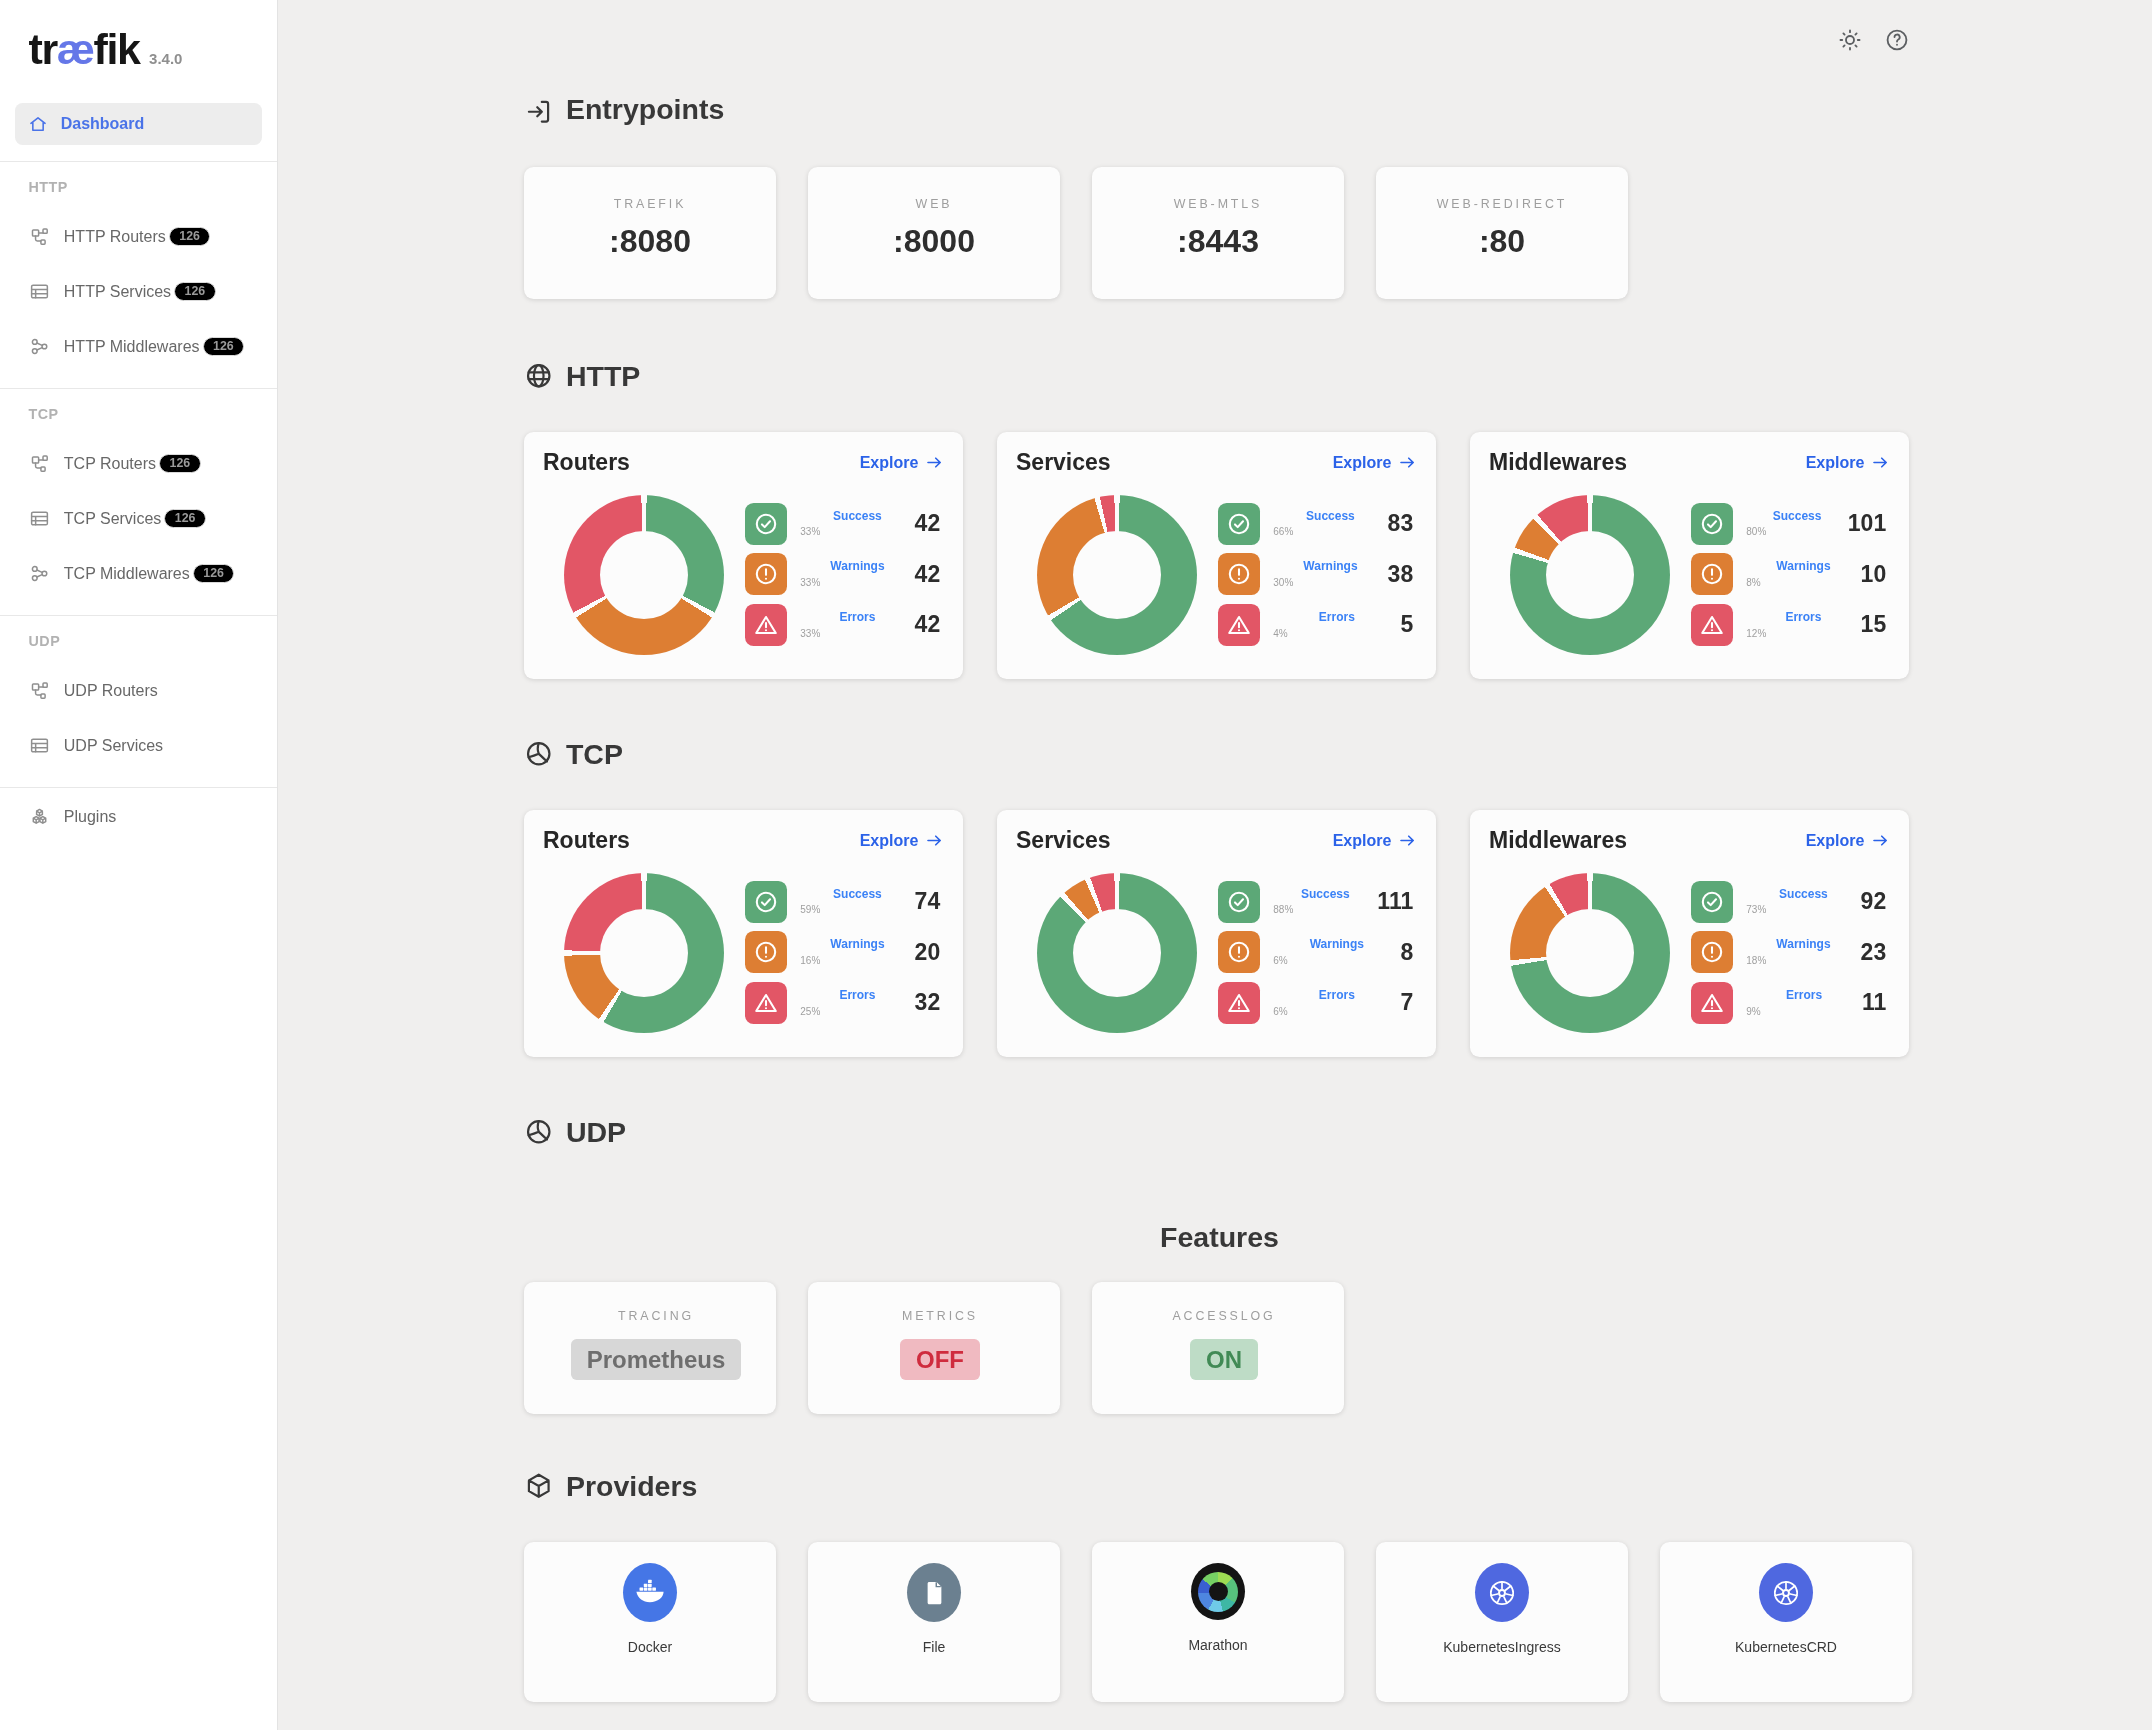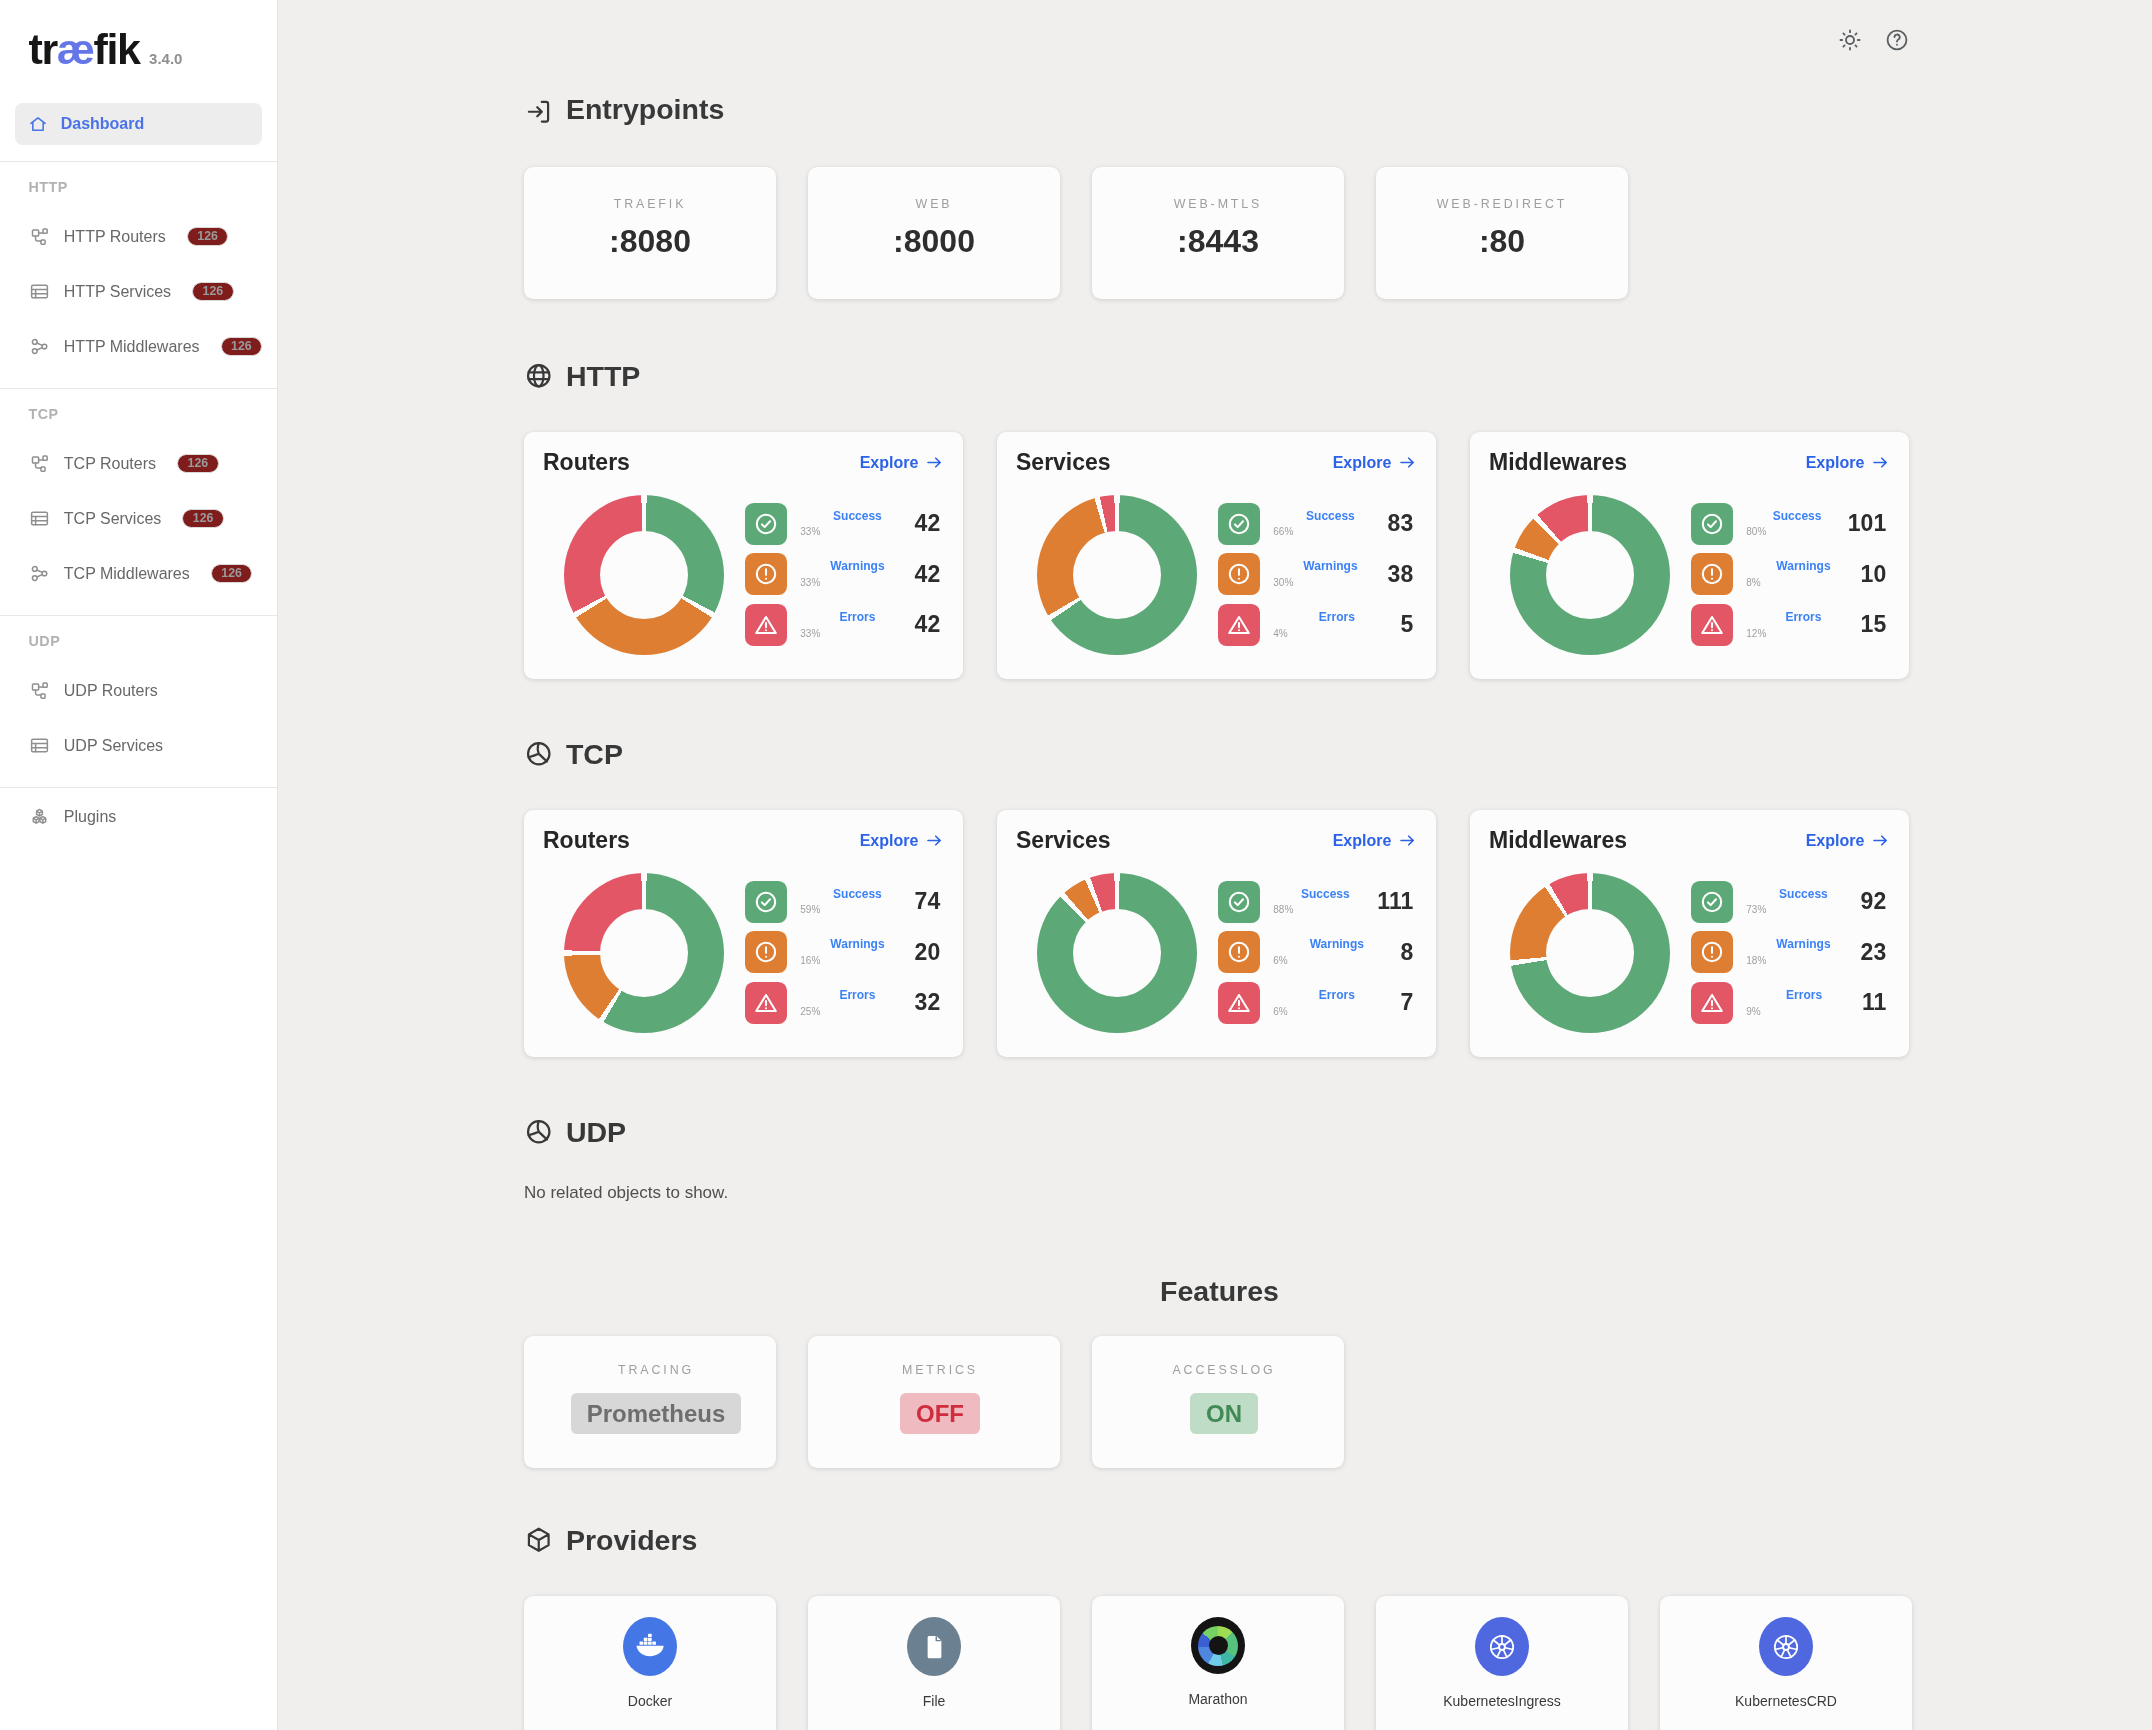--- a/index.html
+++ b/index.html
@@ -28,7 +28,7 @@
   .side-item { height:55px; display:flex; align-items:center; padding:0 13.3px 0 28.5px;
                color:#686868; font-size:16px; cursor:pointer; white-space:nowrap; }
   .side-item svg { width:21px; height:21px; color:#8f8f8f; margin-right:14.3px; flex:none; }
-  .badge { margin-left:21px; background:#7f1d1d; border:1px solid #dadada; border-radius:11.4px;
+  .badge { margin-left:3px; background:#000000; border:1px solid #dadada; border-radius:11.4px;
            padding:1px 9.5px 1.9px; font-size:12.4px; color:#9a9a9a; font-weight:600; }
 
   

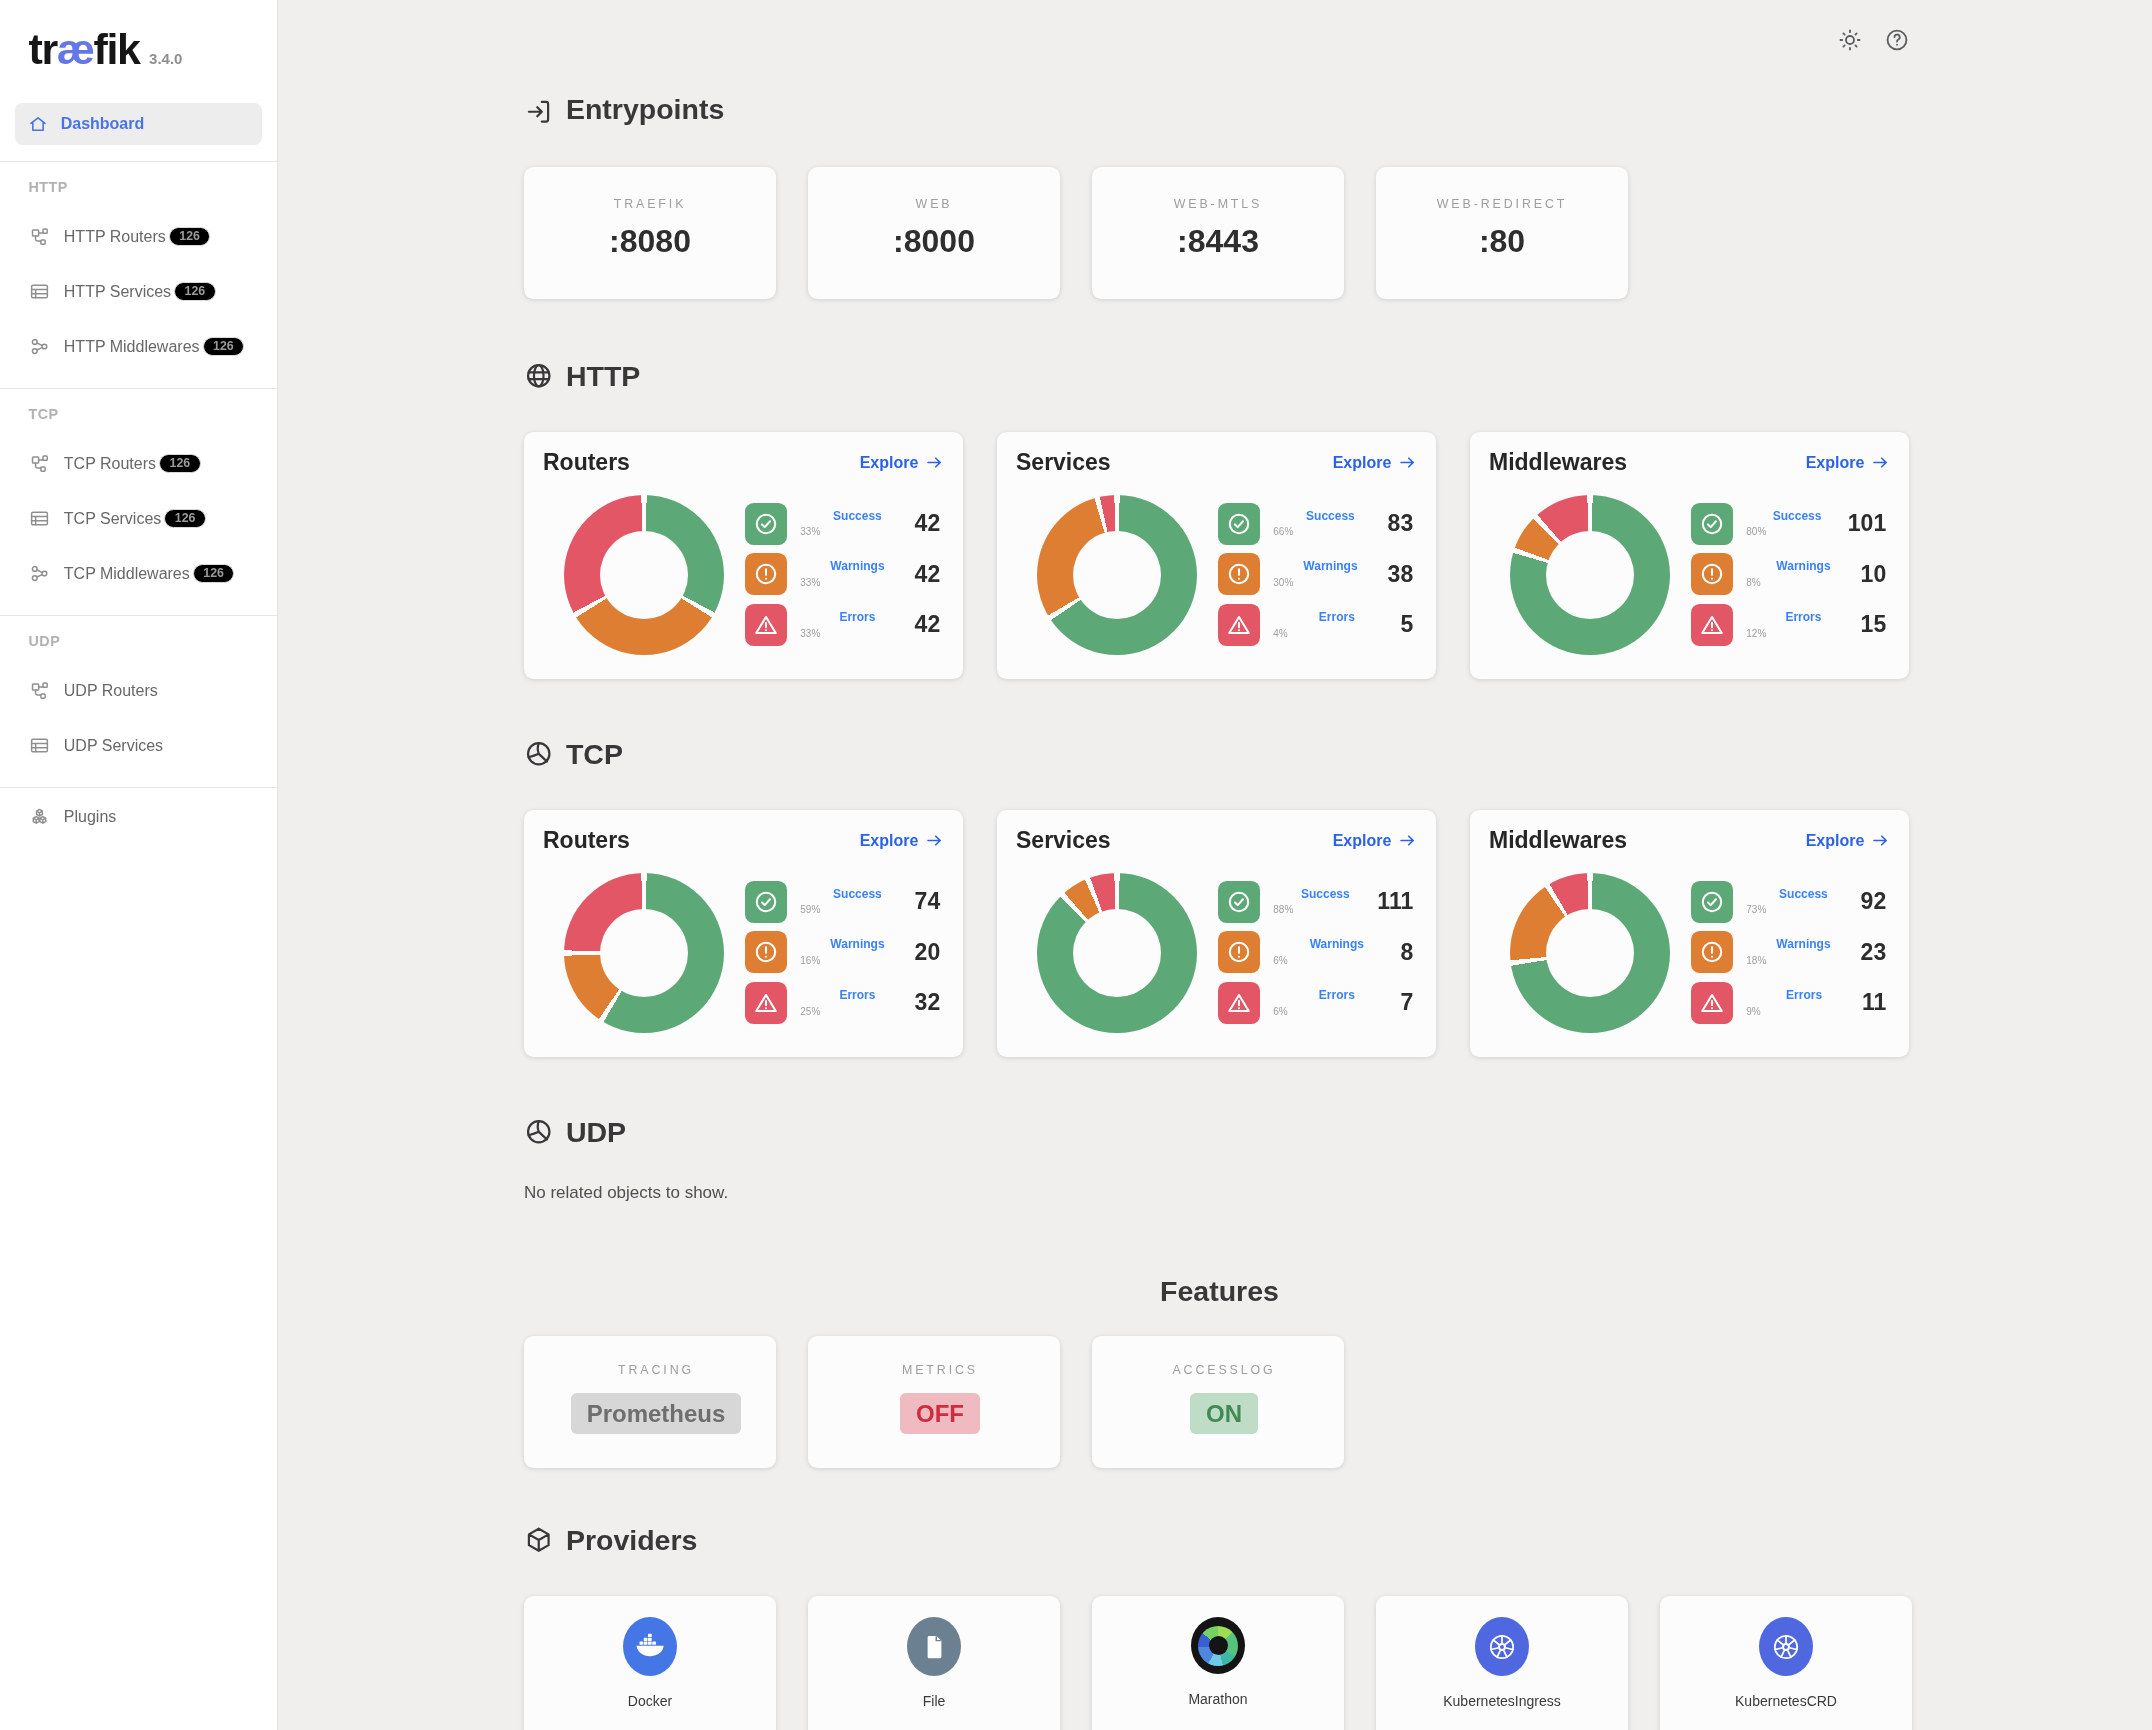--- a/index.html
+++ b/index.html
@@ -676,7 +676,6 @@
         </svg>
       <span class="t">UDP</span>
     </div>
-    <div class="empty-msg">No related objects to show.</div>
 
     <div class="sec-head" id="feat-head">
       <svg class="ic" viewBox="0 0 31 31" width="29.5" height="29.5">

